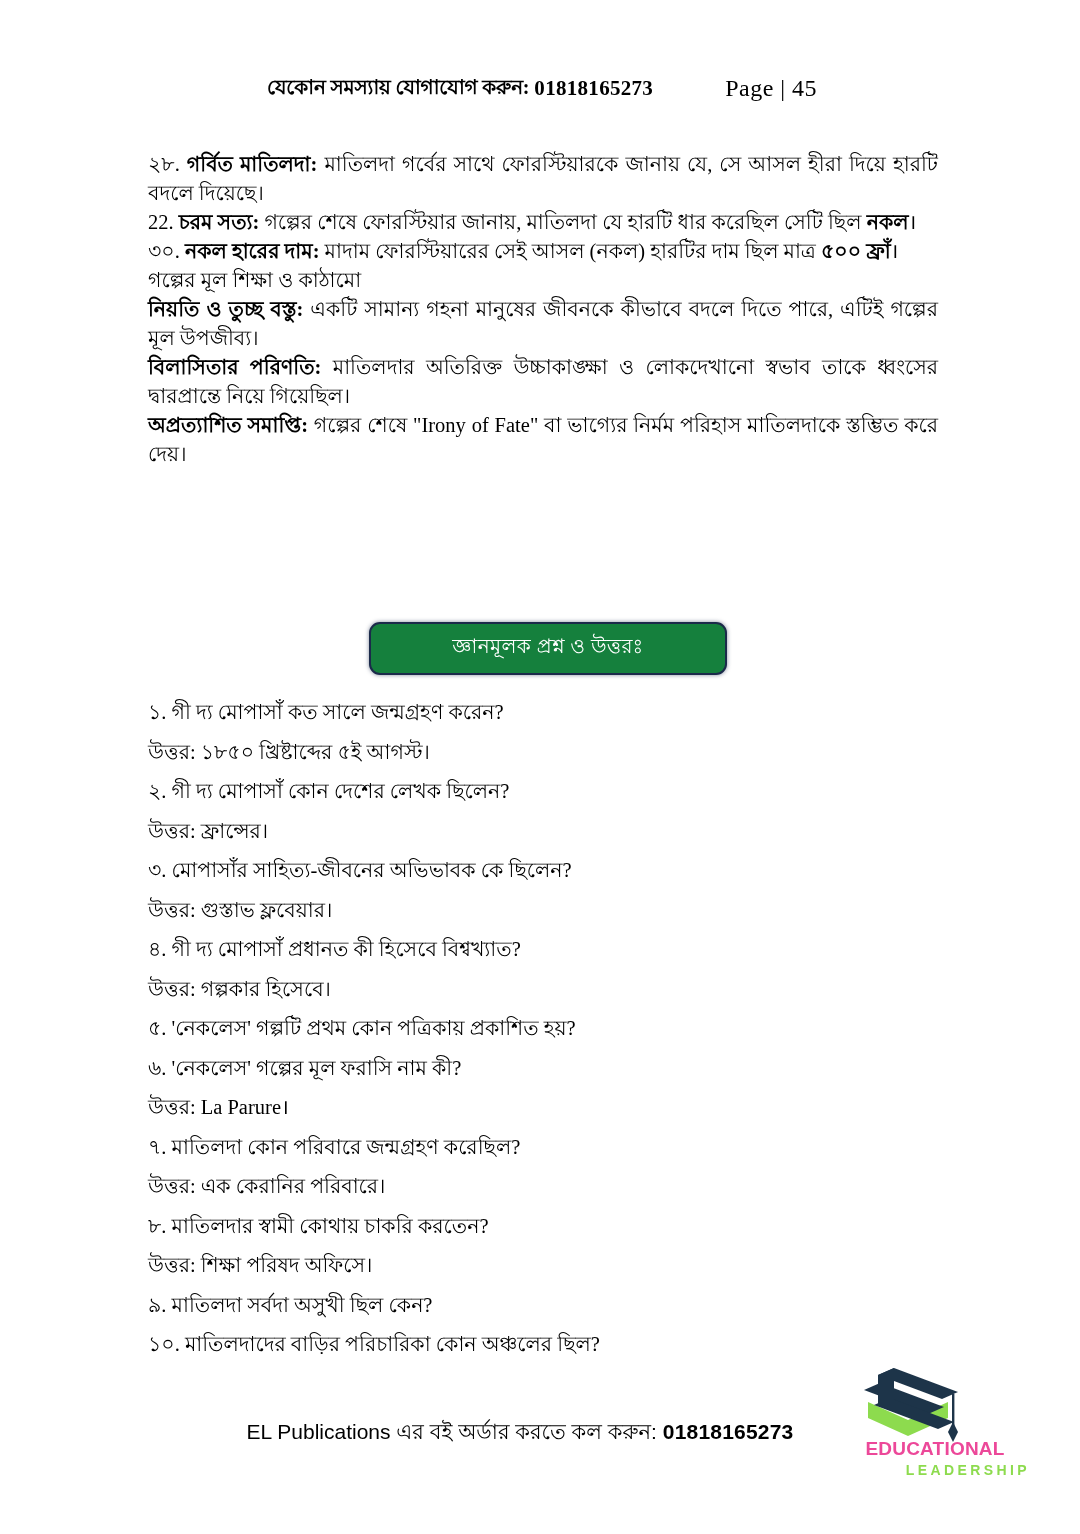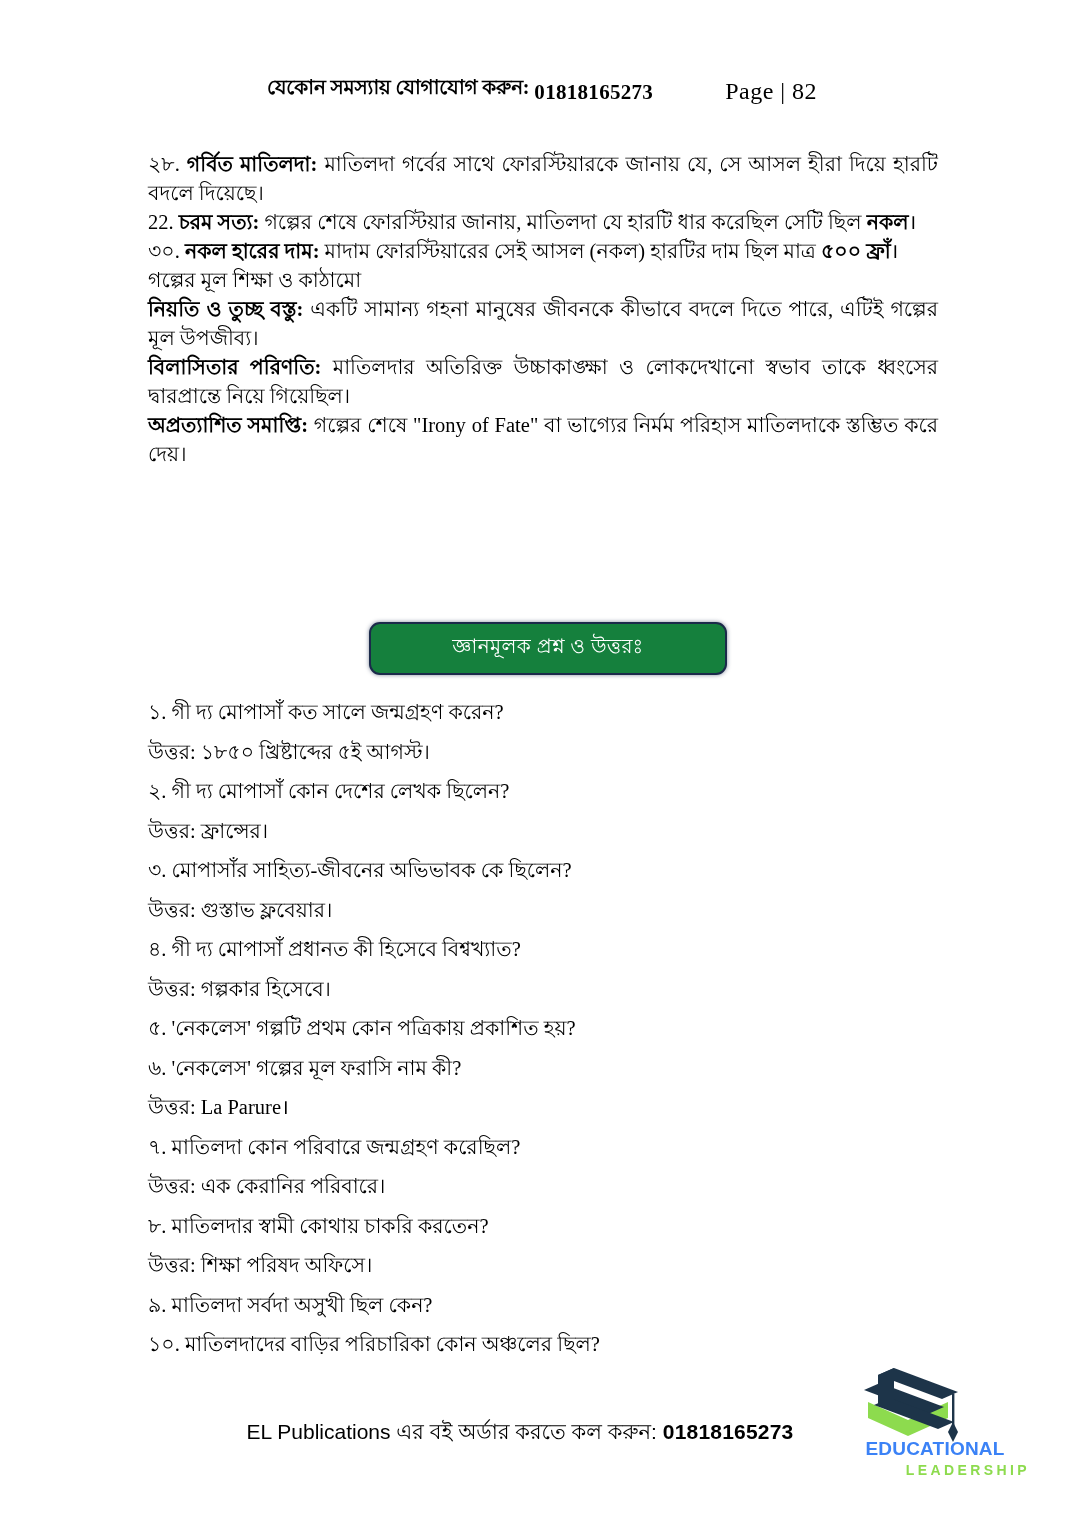--- a/index.html
+++ b/index.html
@@ -23,7 +23,7 @@
     left: 148px;
     width: 788px;
     display: flex;
-    align-items: flex-end;
+    align-items: center;
     justify-content: center;
   }
   .hdr-contact {

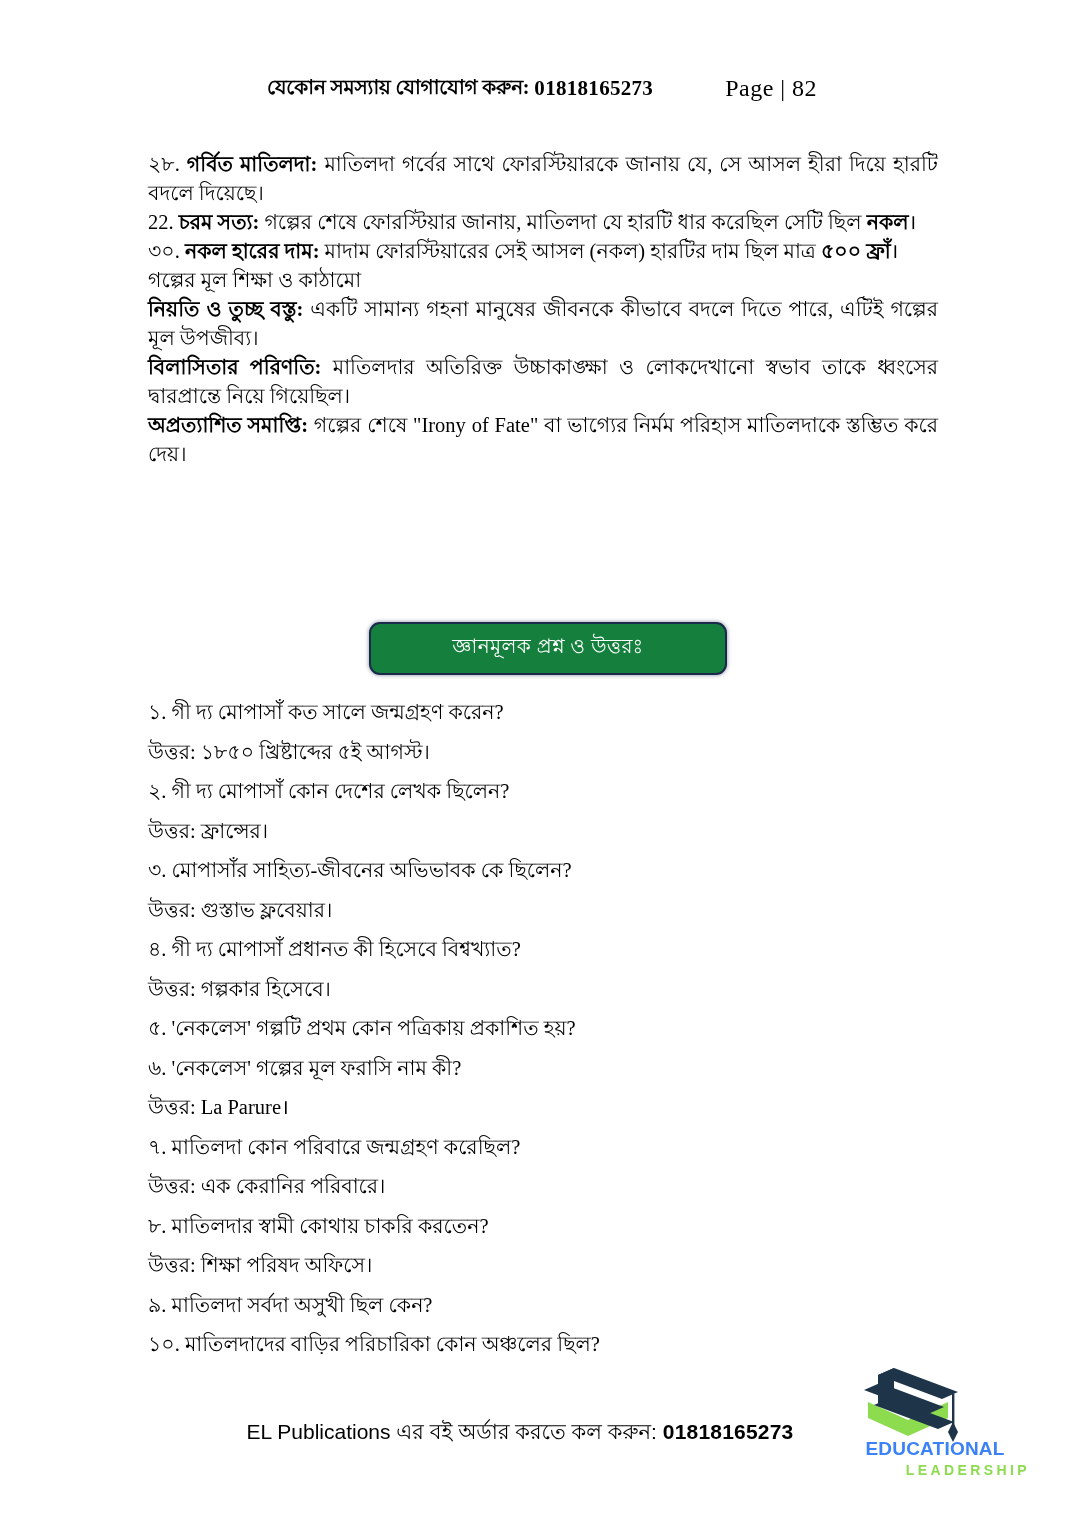--- a/index.html
+++ b/index.html
@@ -173,7 +173,7 @@
 <div class="page-header">
   <span class="hdr-contact">যেকোন সমস্যায় যোগাযোগ করুন:</span>
   <span class="hdr-phone">01818165273</span>
-  <span class="hdr-page">Page | 82</span>
+  <span class="hdr-page">Page | 45</span>
 </div>
 
 <div class="content">

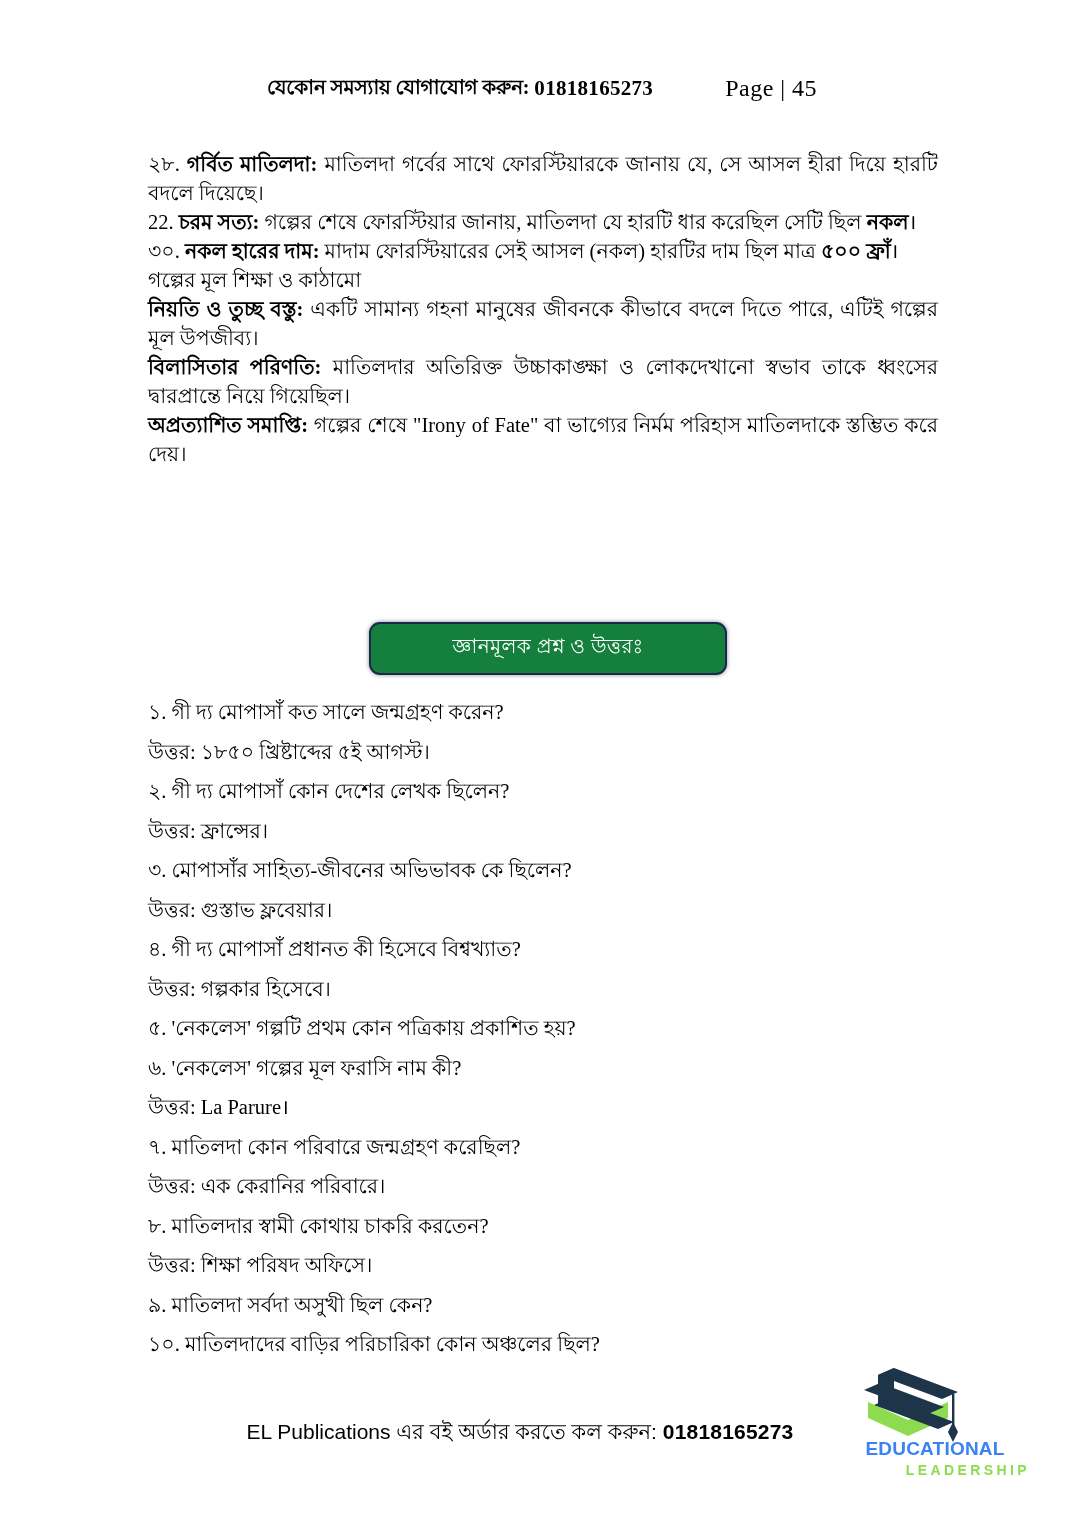--- a/index.html
+++ b/index.html
@@ -151,7 +151,7 @@
     font-family: "Liberation Sans", "DejaVu Sans", sans-serif;
     font-weight: bold;
     font-size: 19px;
-    color: #3b82f6;
+    color: #ec4899;
     letter-spacing: 0.2px;
   }
   .logo-word2 {

